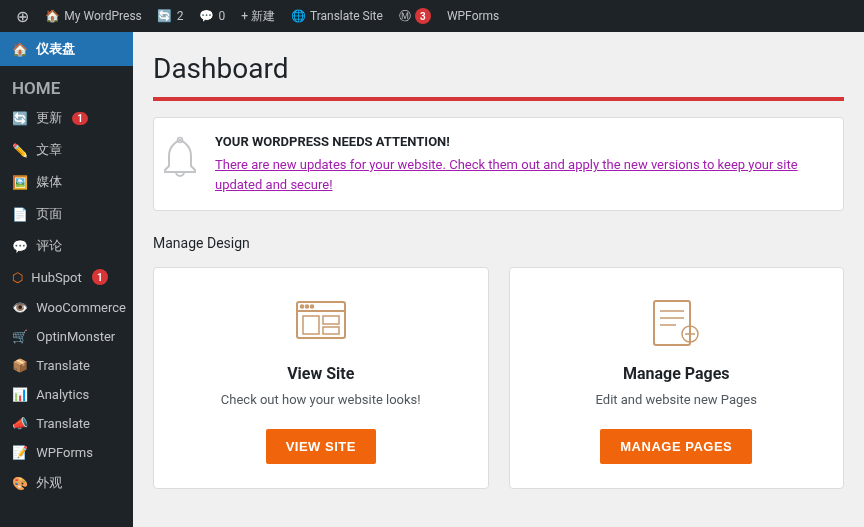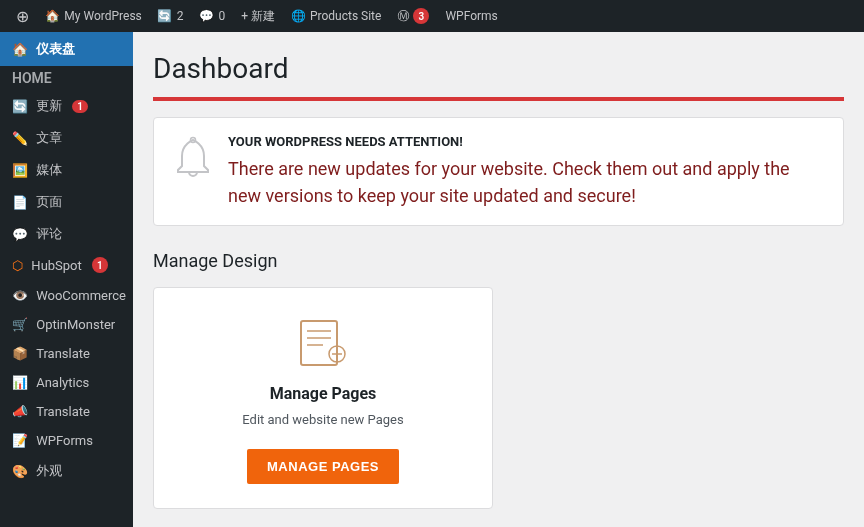--- a/index.html
+++ b/index.html
@@ -243,7 +243,7 @@
   </div>
   <div class="adminbar-item">
     <span>🌐</span>
-    <span>Products Site</span>
+    <span>Translate Site</span>
   </div>
   <div class="adminbar-item">
     <span>Ⓜ</span>

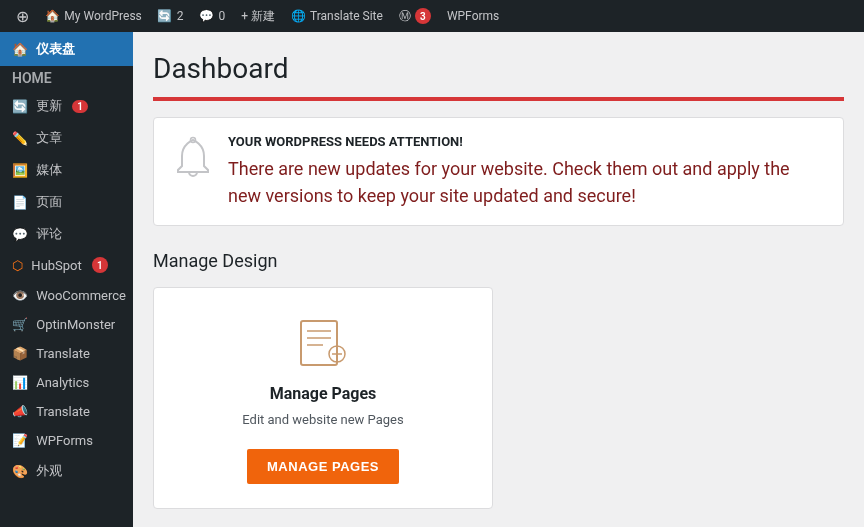--- a/index.html
+++ b/index.html
@@ -68,9 +68,9 @@
     }
     .sidebar-section-header {
       color: #a7aaad;
-      font-size: 14px;
-      font-weight: 600;
-      padding: 4px 12px 4px;
+      font-size: 17px;
+      font-weight: 600;
+      padding: 12px 12px 4px;
       text-transform: uppercase;
     }
     .sidebar-item {

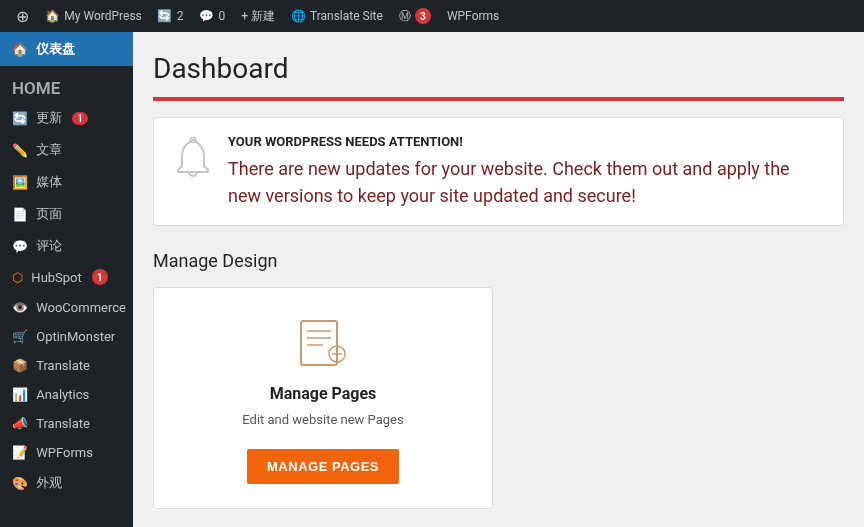--- a/index.html
+++ b/index.html
@@ -130,7 +130,7 @@
       background: #fff;
       border: 1px solid #dcdcde;
       border-radius: 4px;
-      padding: 16px 20px;
+      padding: 16px 7px;
       display: flex;
       align-items: flex-start;
       gap: 16px;

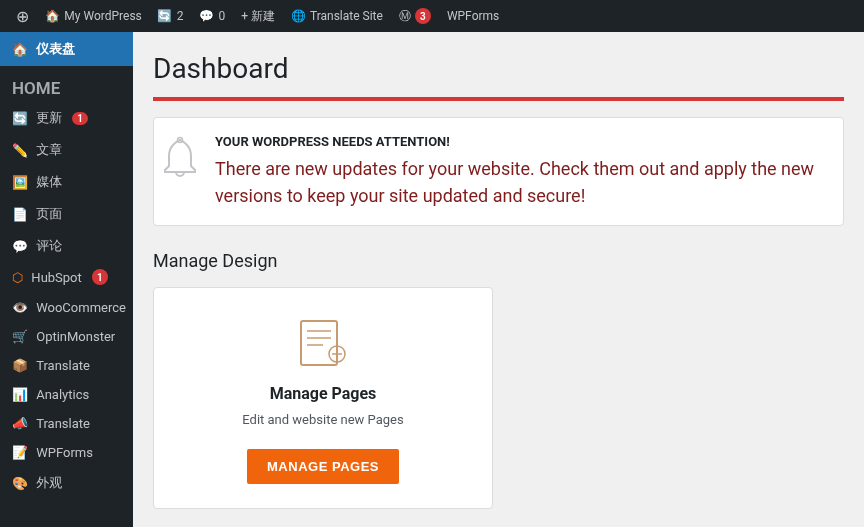--- a/index.html
+++ b/index.html
@@ -149,9 +149,10 @@
       margin-bottom: 6px;
     }
     .attention-text {
-      color: #7f1d1d;
-      font-size: 18px;
+      color: #a21caf;
+      font-size: 13px;
       line-height: 1.5;
+      text-decoration: underline;
     }
 
     

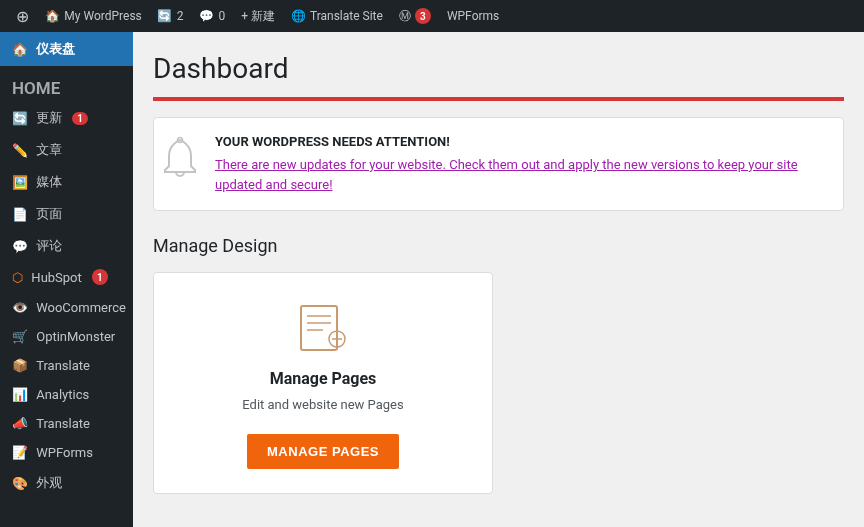--- a/index.html
+++ b/index.html
@@ -157,7 +157,7 @@
 
     
     .section-title {
-      font-size: 18px;
+      font-size: 14px;
       font-weight: 400;
       color: #1d2327;
       margin-bottom: 16px;

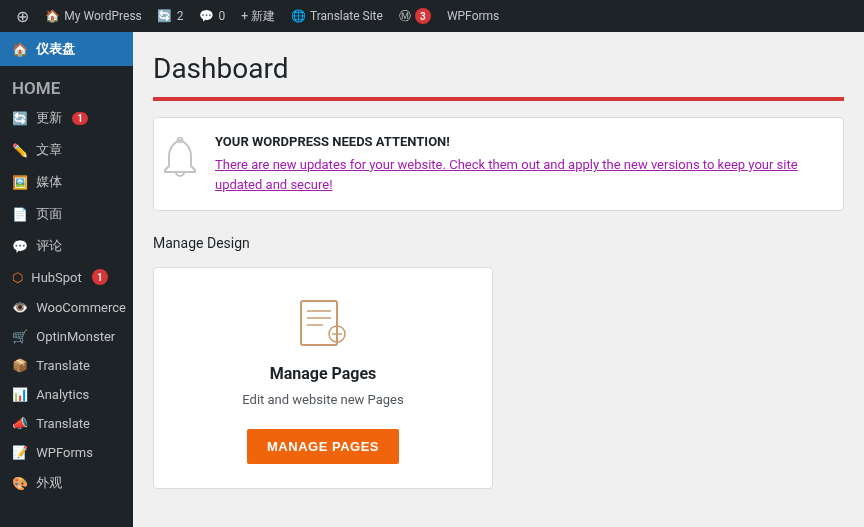--- a/index.html
+++ b/index.html
@@ -347,6 +347,23 @@
       <h2 class="section-title">Manage Design</h2>
       <div class="cards-grid">
 
+        <div class="design-card">
+          <div class="card-icon-area">
+            <svg class="card-svg" viewBox="0 0 56 50" fill="none" xmlns="http://www.w3.org/2000/svg">
+              <rect x="4" y="4" width="48" height="36" rx="2" stroke="#c89a6e" stroke-width="2"></rect>
+              <line x1="4" y1="13" x2="52" y2="13" stroke="#c89a6e" stroke-width="2"></line>
+              <rect x="10" y="18" width="16" height="18" stroke="#c89a6e" stroke-width="1.5"></rect>
+              <rect x="30" y="18" width="16" height="8" stroke="#c89a6e" stroke-width="1.5"></rect>
+              <rect x="30" y="29" width="16" height="7" stroke="#c89a6e" stroke-width="1.5"></rect>
+              <circle cx="9" cy="8.5" r="1.5" fill="#c89a6e"></circle>
+              <circle cx="14" cy="8.5" r="1.5" fill="#c89a6e"></circle>
+              <circle cx="19" cy="8.5" r="1.5" fill="#c89a6e"></circle>
+            </svg>
+          </div>
+          <div class="card-title">View Site</div>
+          <div class="card-desc">Check out how your website looks!</div>
+          <button class="card-btn">VIEW SITE</button>
+        </div>
 
         <div class="design-card">
           <div class="card-icon-area">

